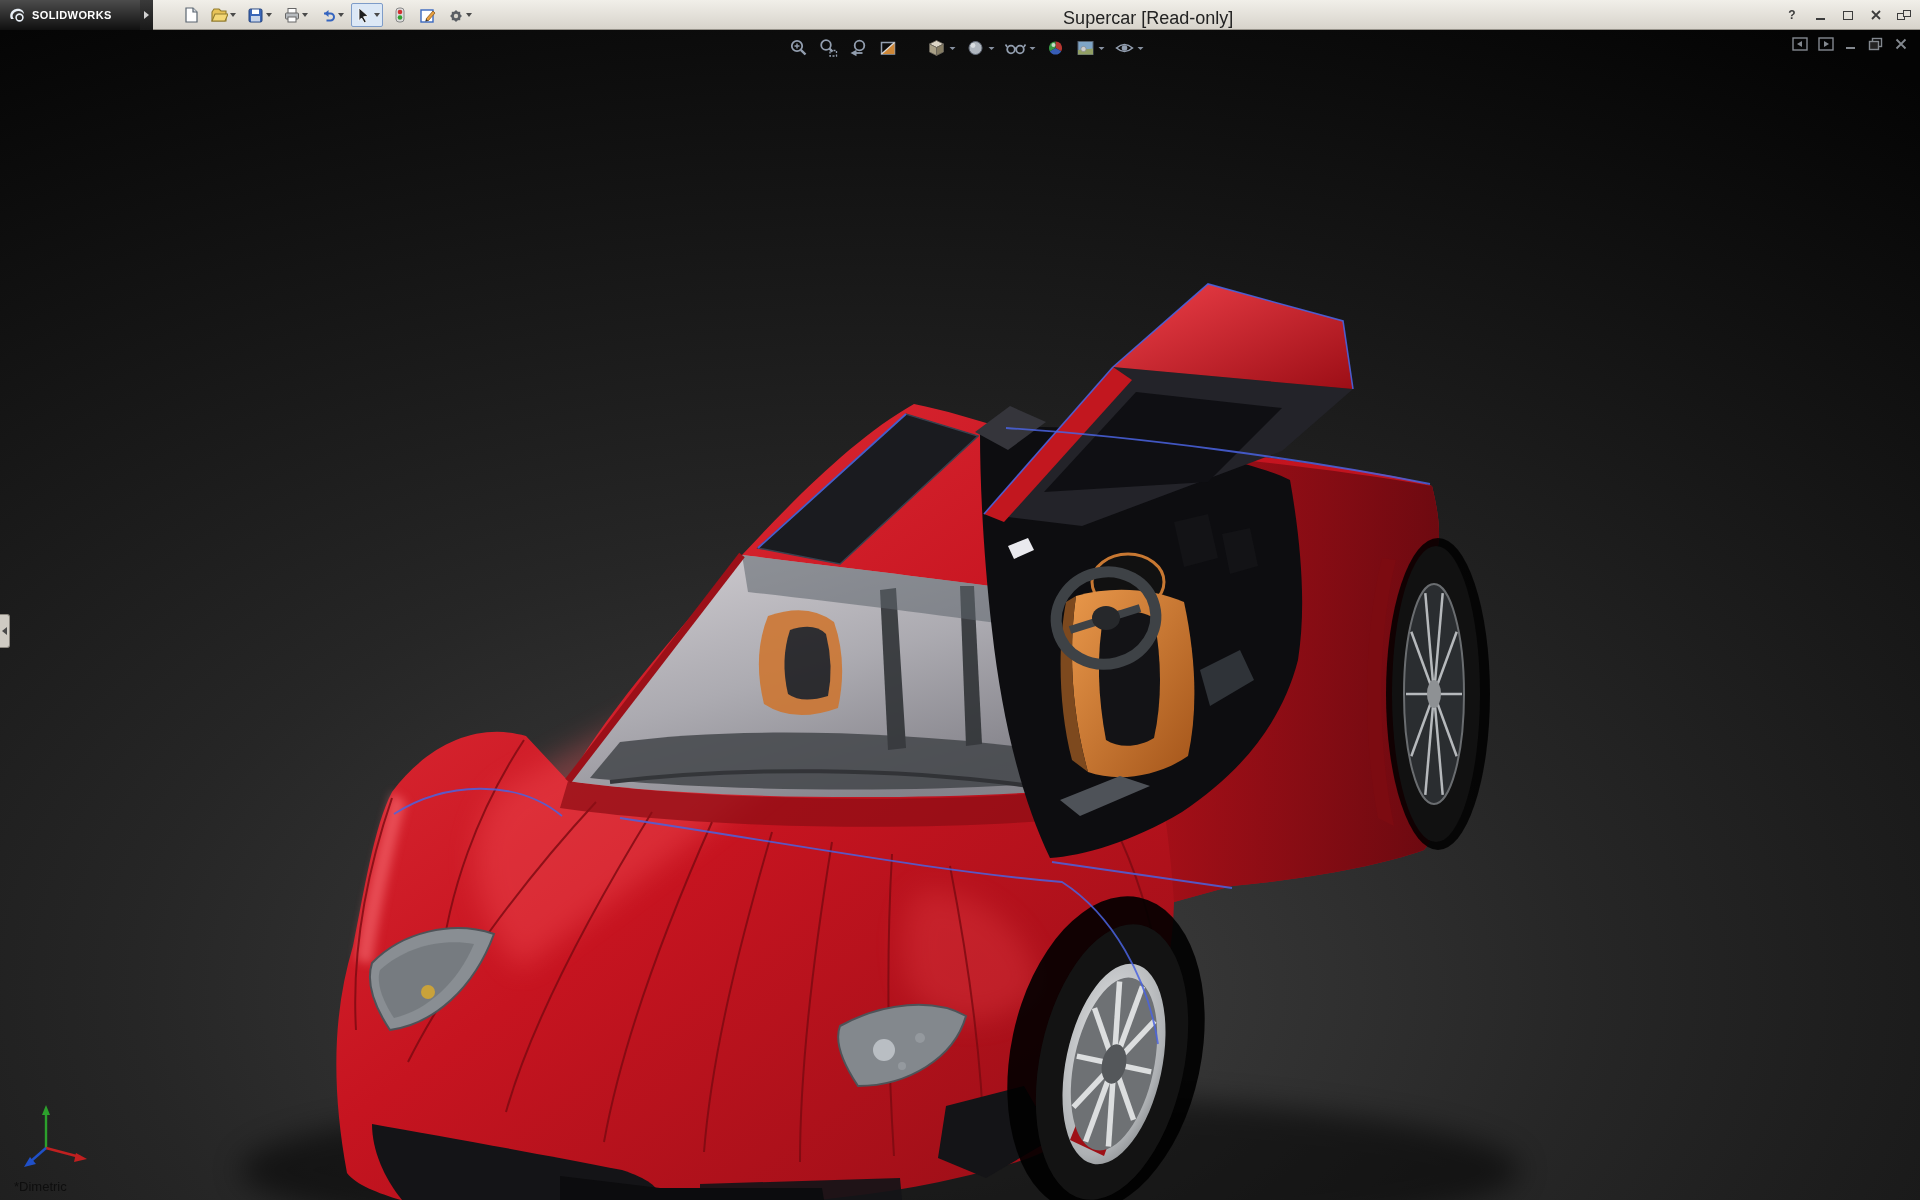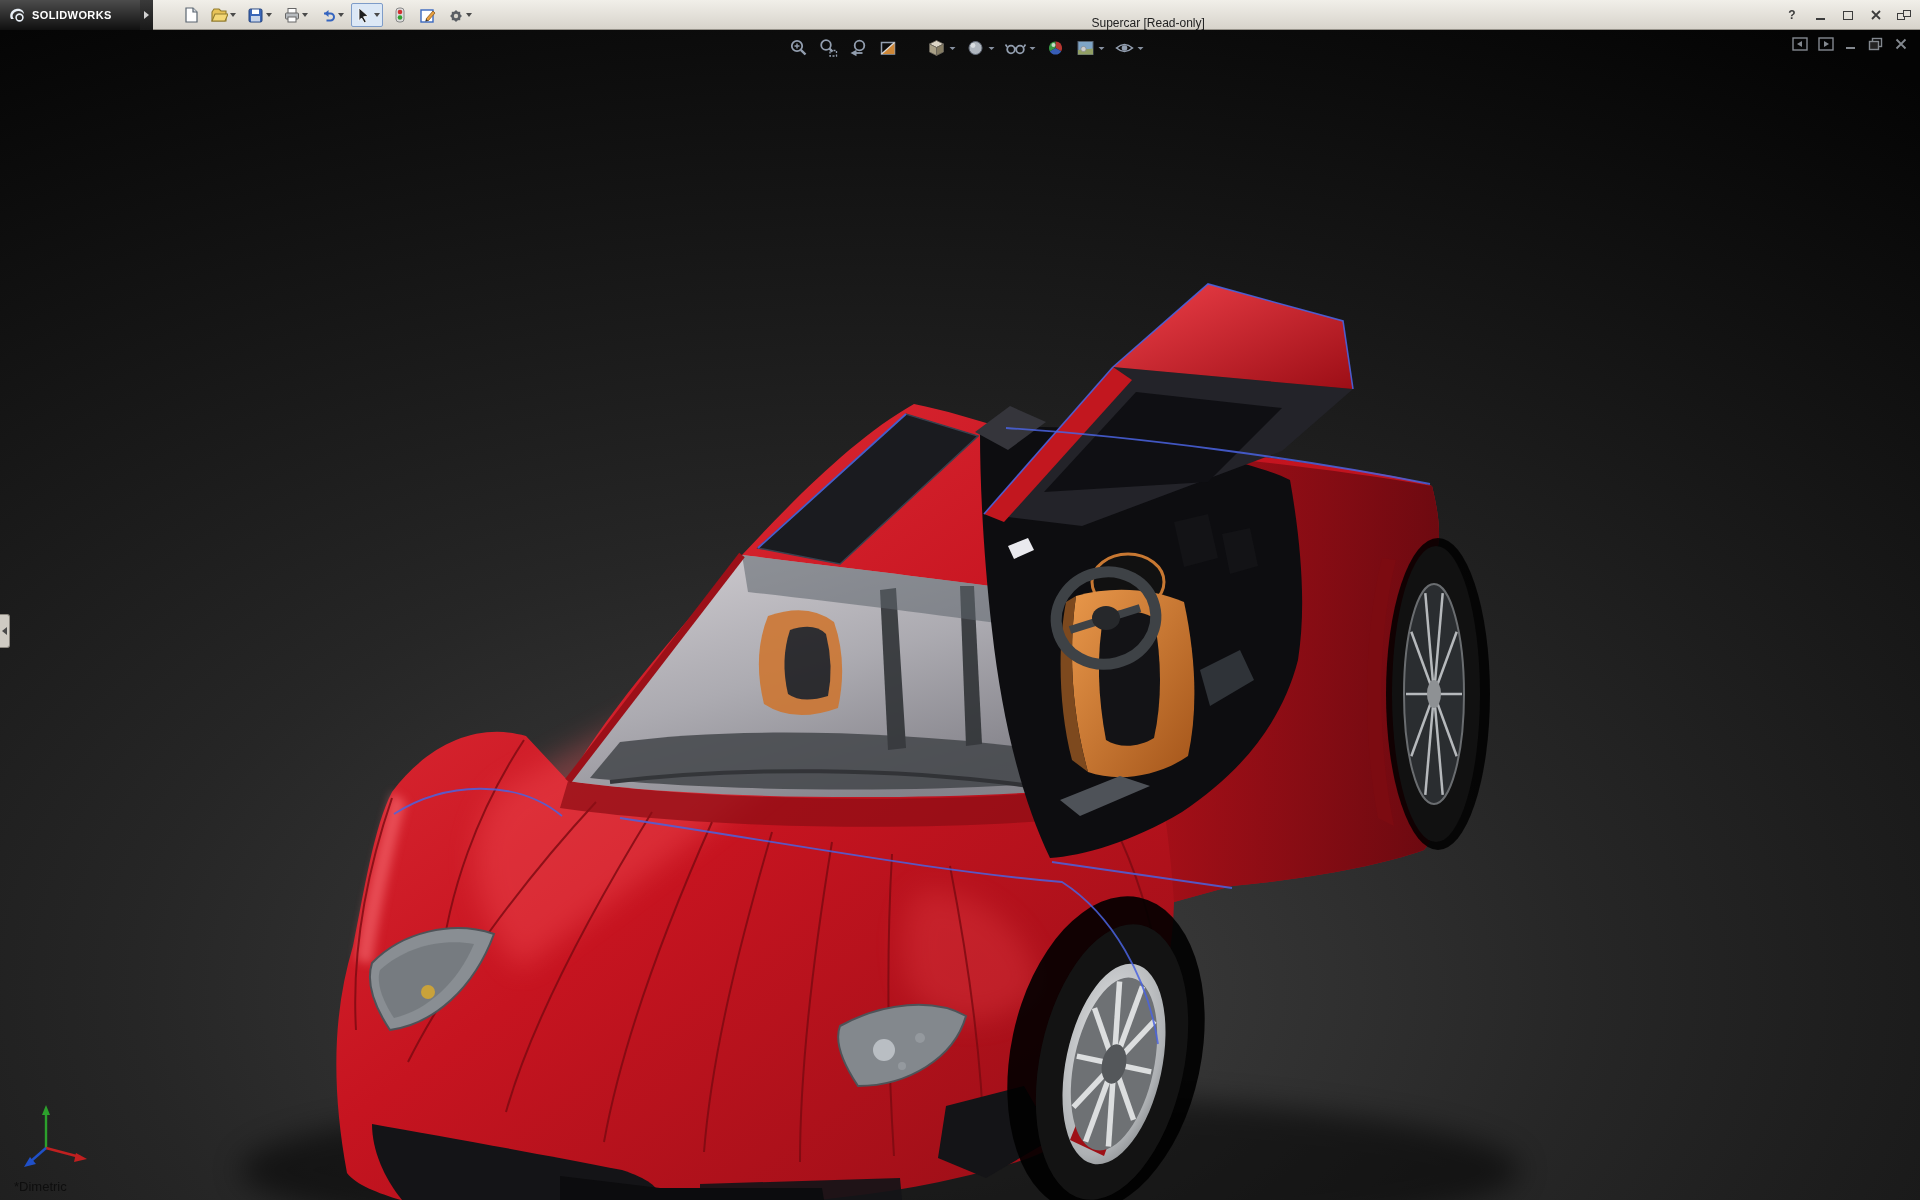--- a/index.html
+++ b/index.html
@@ -23,7 +23,7 @@
   .tb-btn.active{border-color:#7e9cc8;background:#dce8f6}
   .caret{width:0;height:0;border-left:3.5px solid transparent;border-right:3.5px solid transparent;
     border-top:4px solid #4a4a4a;margin-left:2px}
-  .title{position:absolute;left:59.8%;transform:translateX(-50%);top:16px;font-size:12px;color:#222;
+  .title{position:absolute;left:59.8%;transform:translateX(-50%);top:8px;font-size:18px;color:#222;
     white-space:nowrap}
   .win-ctrls{position:absolute;right:8px;top:0;height:30px;display:flex;align-items:center;gap:12px}
   .win-btn{min-width:16px;height:18px;display:flex;align-items:center;justify-content:center;

